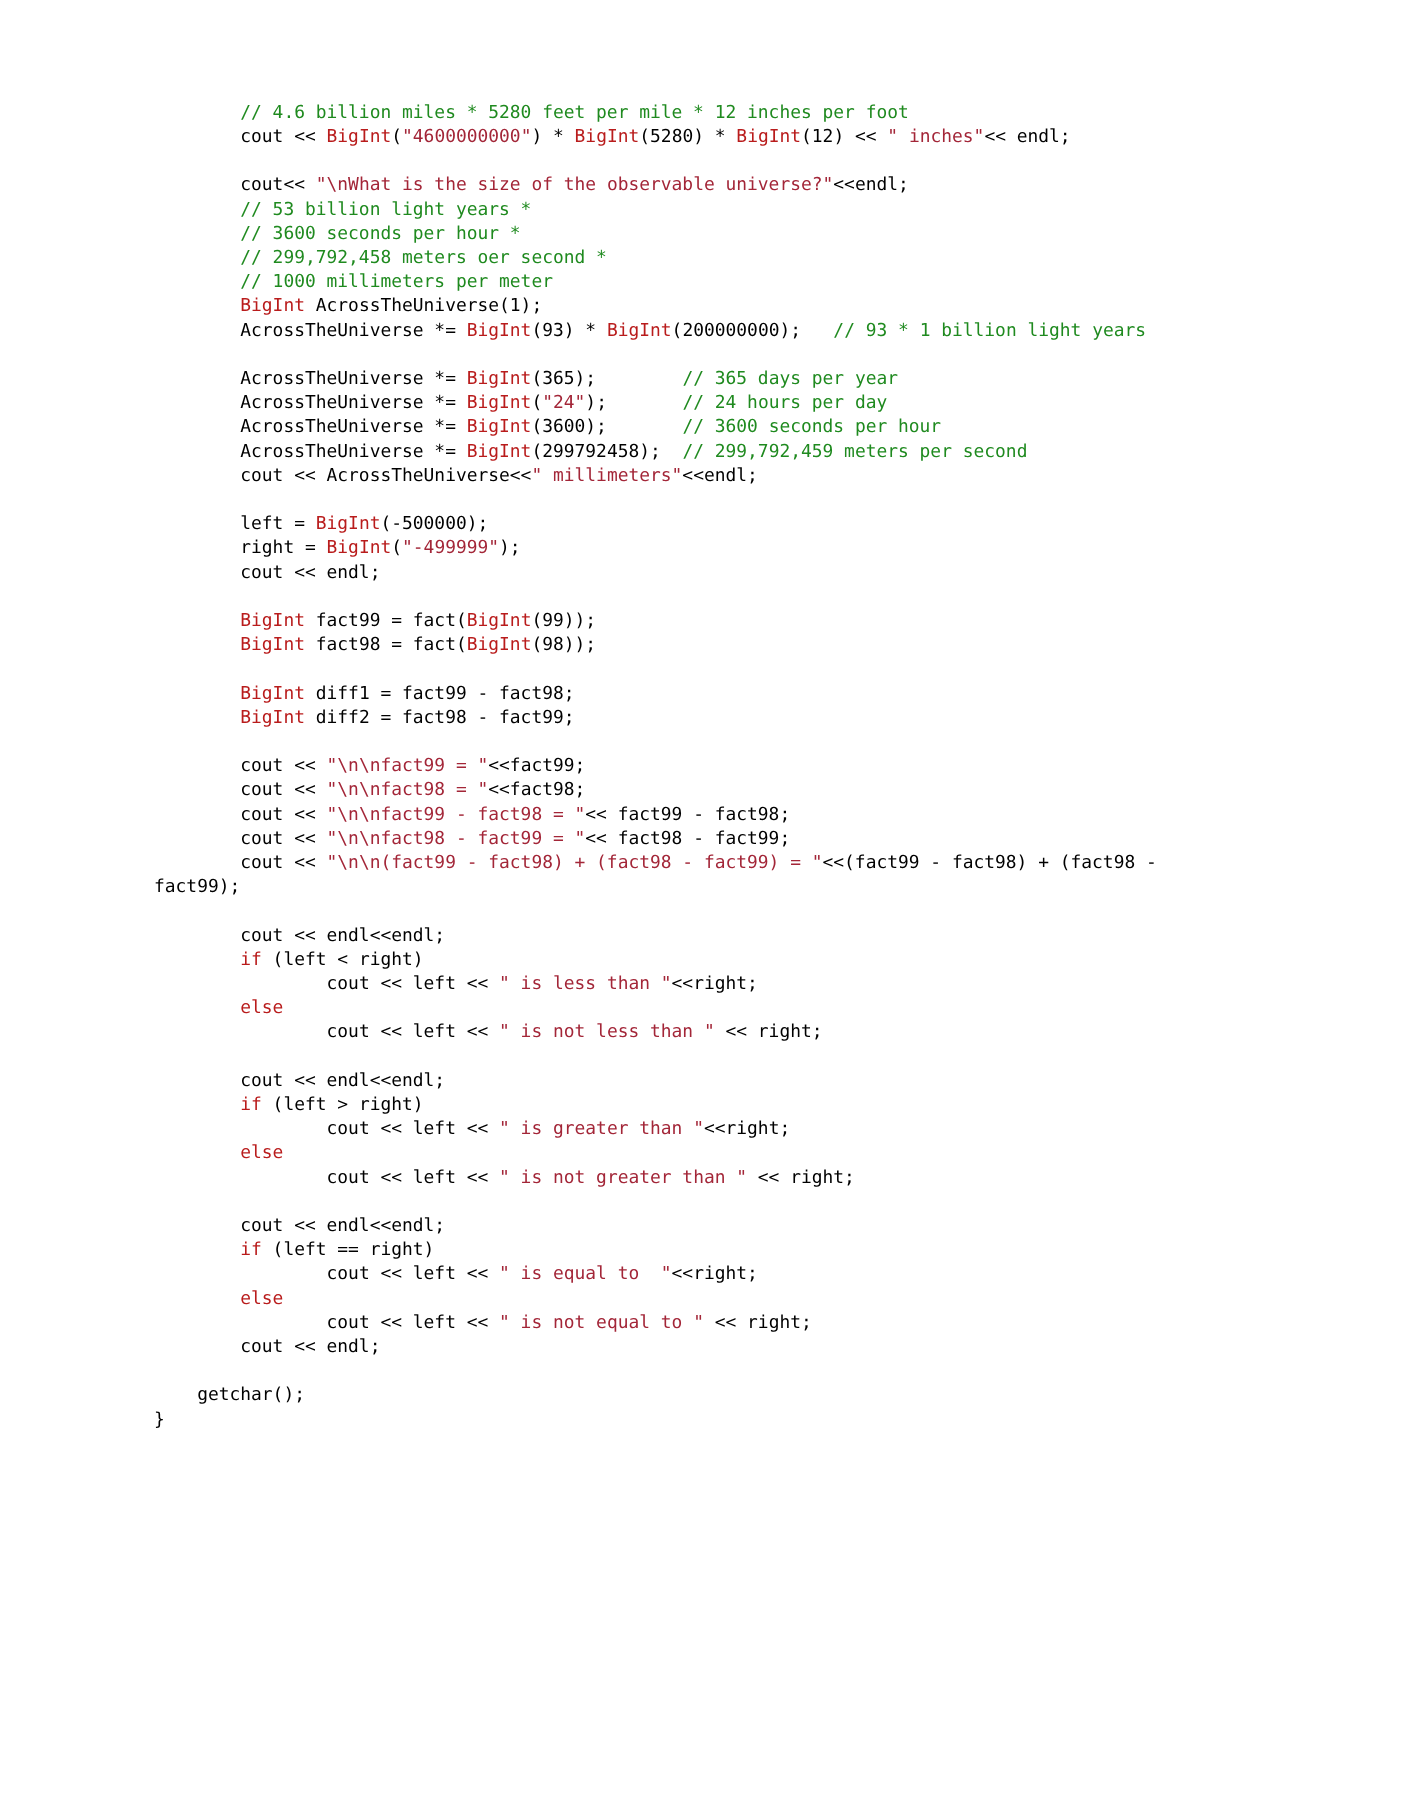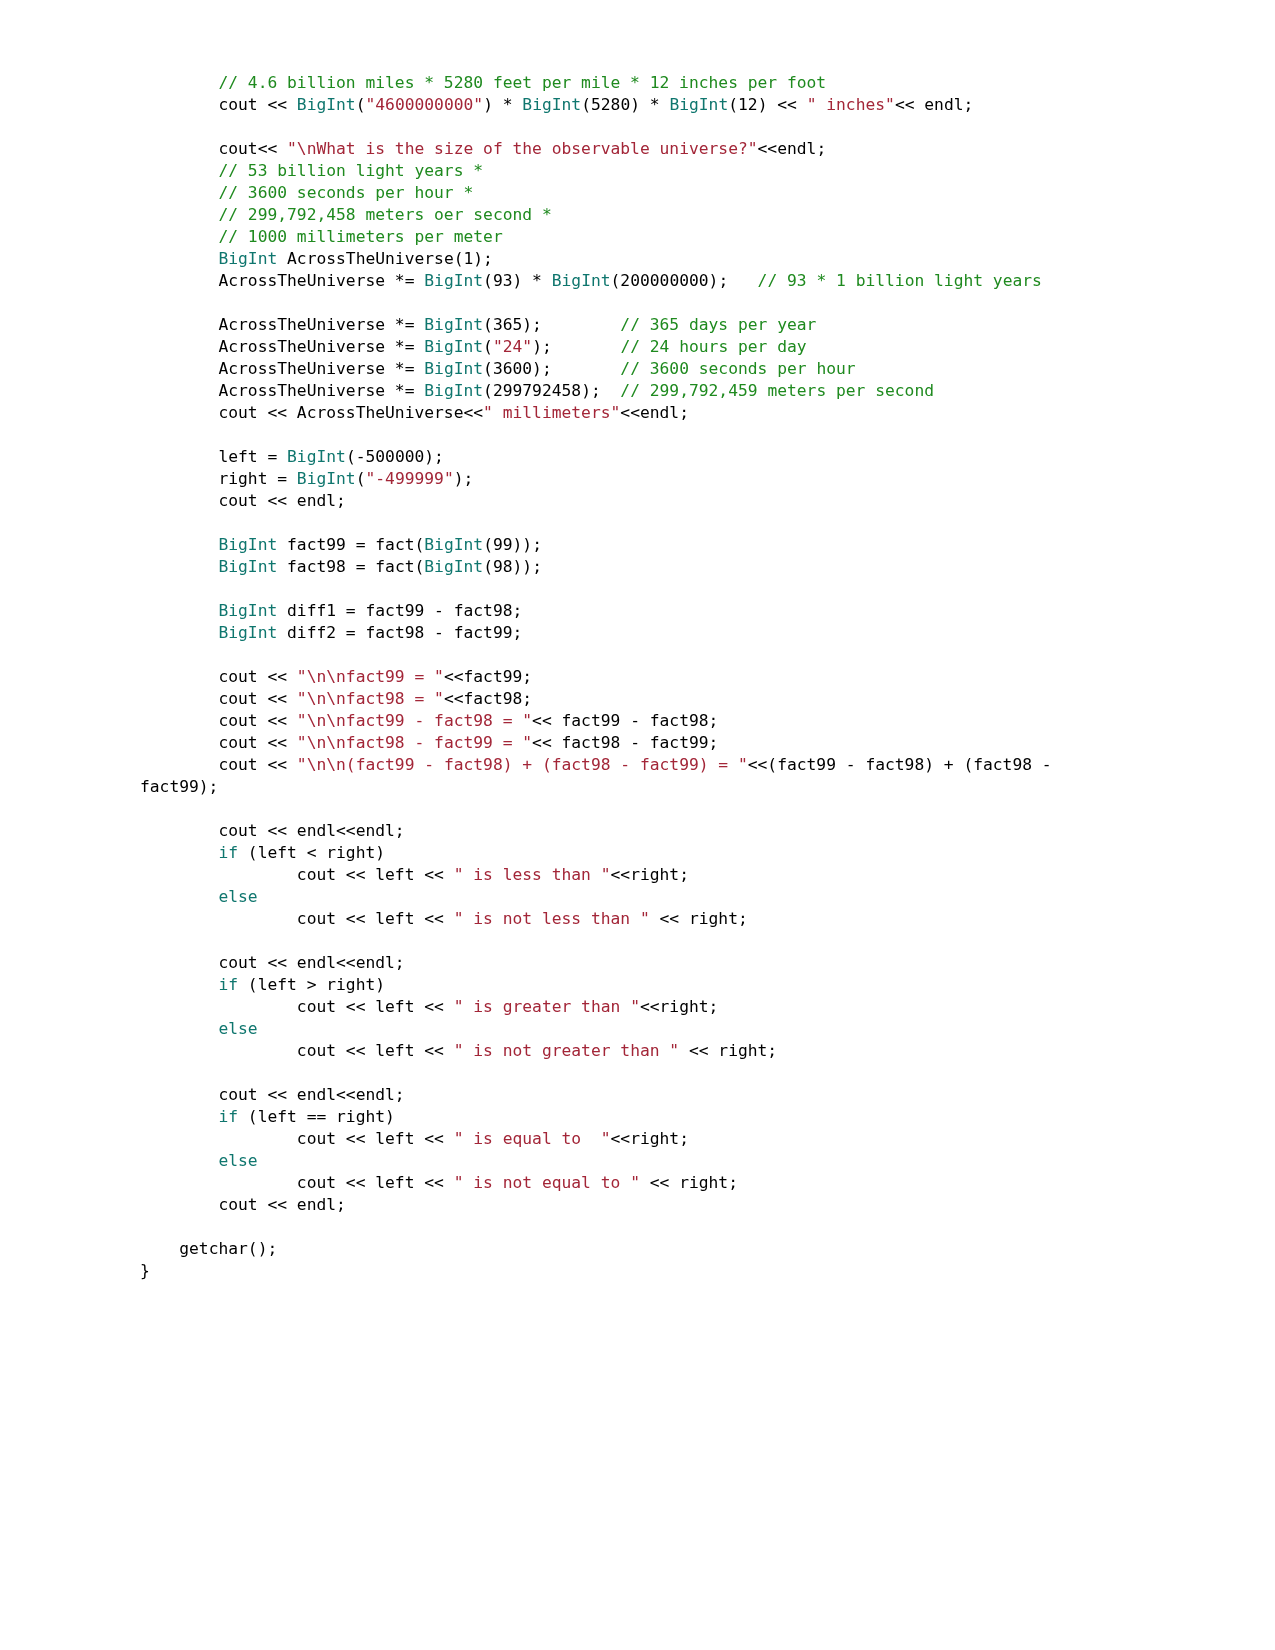--- a/index.html
+++ b/index.html
@@ -19,7 +19,7 @@
     height: 1650px;
     background: #ffffff;
     box-sizing: border-box;
-    padding: 72px 140px 0 140px;
+    padding: 91px 140px 0 140px;
   }
   .code-block {
     font-family: "DejaVu Sans Mono", "Liberation Mono", monospace;

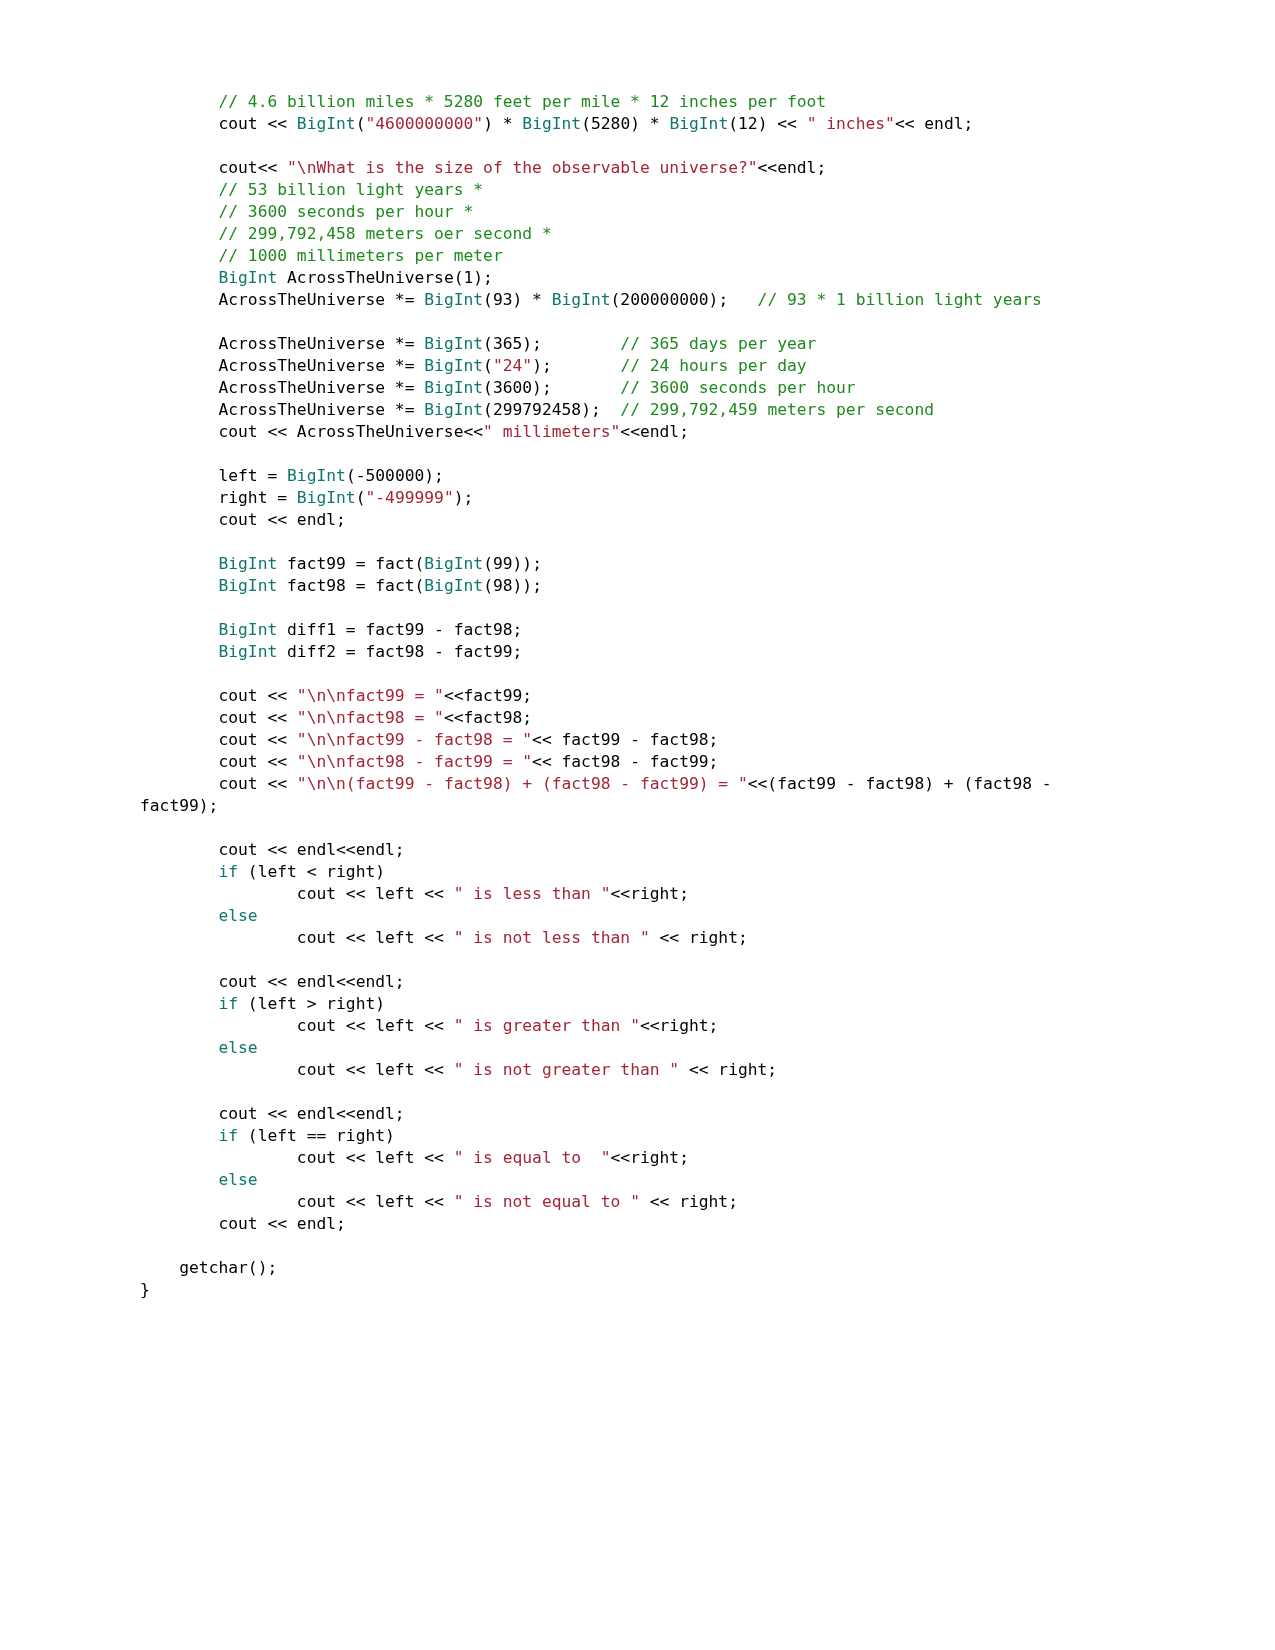--- a/index.html
+++ b/index.html
@@ -44,7 +44,7 @@
   
   .tok-comment { color: #1f8a1f; }
   .tok-string  { color: #a32638; }
-  .tok-type    { color: #0f766e; }
+  .tok-type    { color: #b91c1c; }
   .tok-kw      { color: #0f766e; }
   .tok-plain   { color: #000000; }
 </style>

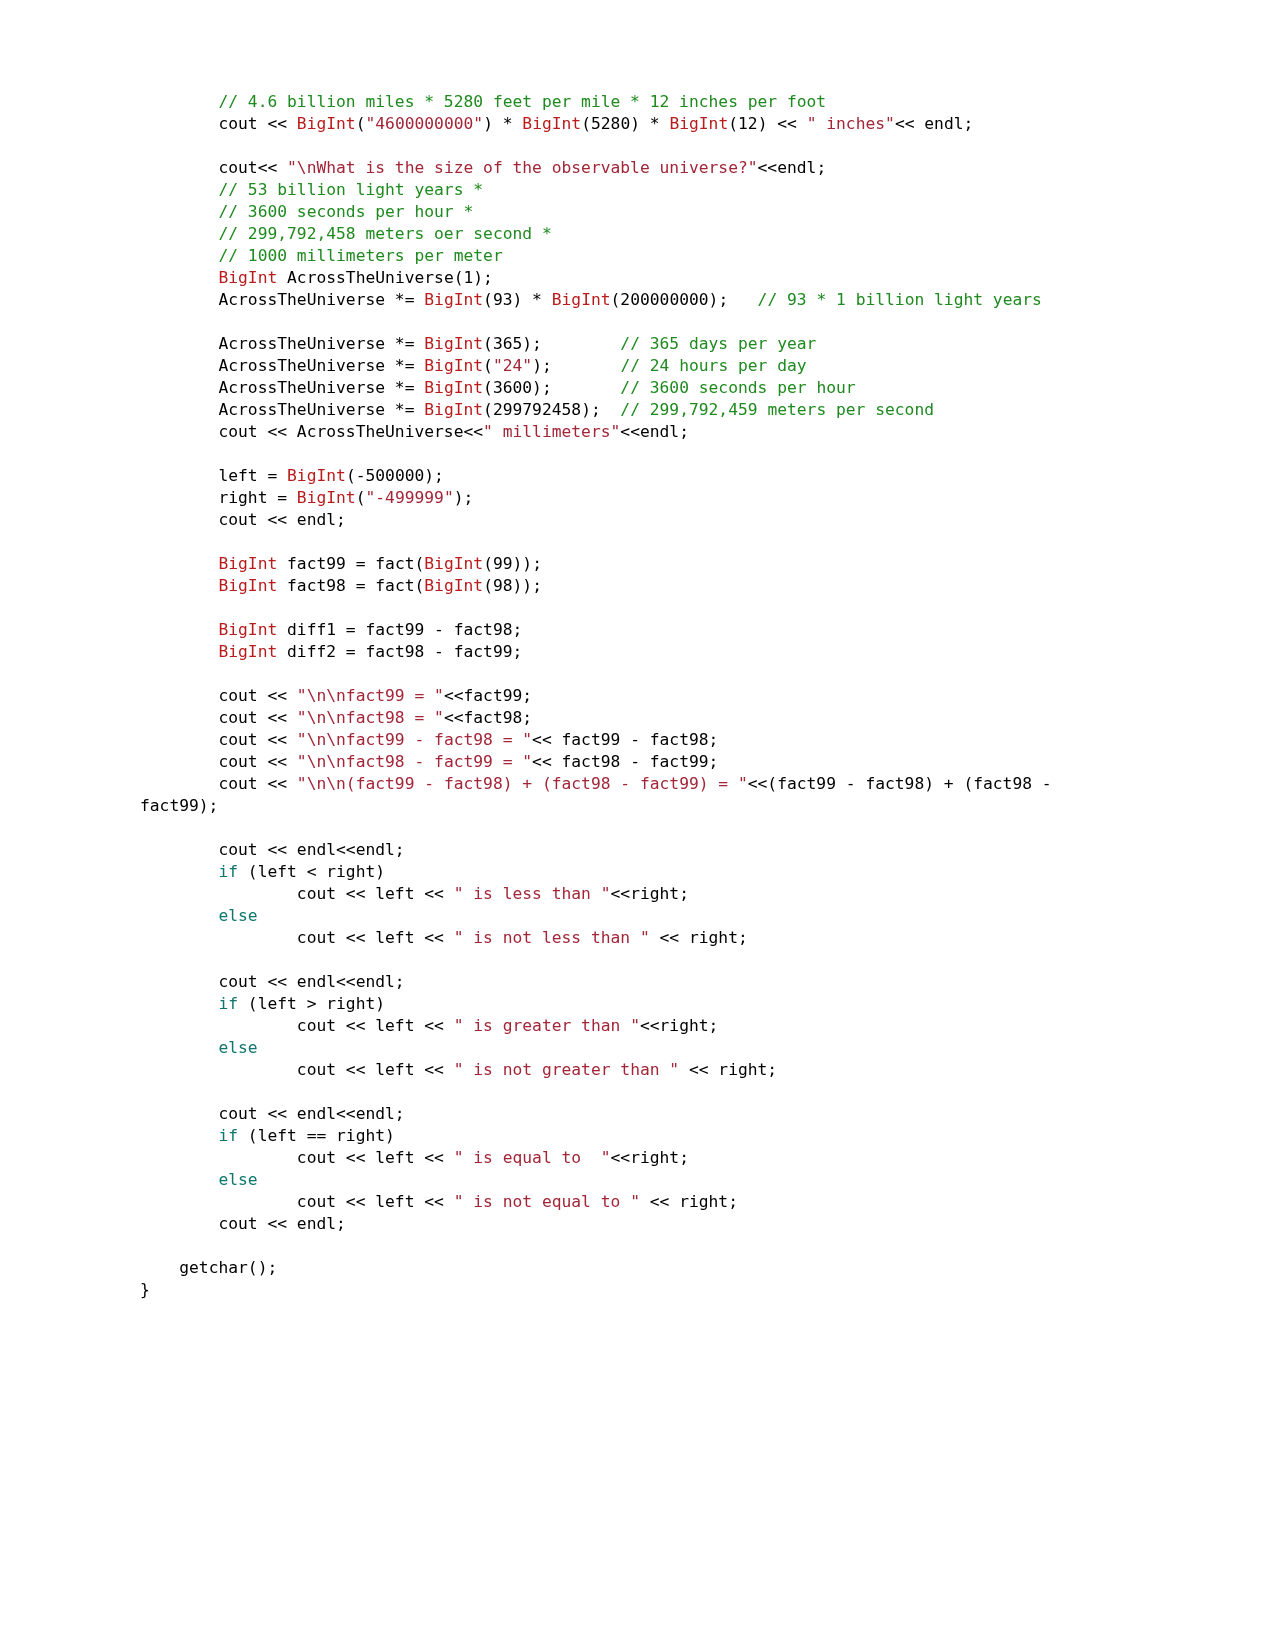--- a/index.html
+++ b/index.html
@@ -45,7 +45,7 @@
   .tok-comment { color: #1f8a1f; }
   .tok-string  { color: #a32638; }
   .tok-type    { color: #b91c1c; }
-  .tok-kw      { color: #0f766e; }
+  .tok-kw      { color: #b91c1c; }
   .tok-plain   { color: #000000; }
 </style>
 </head>

